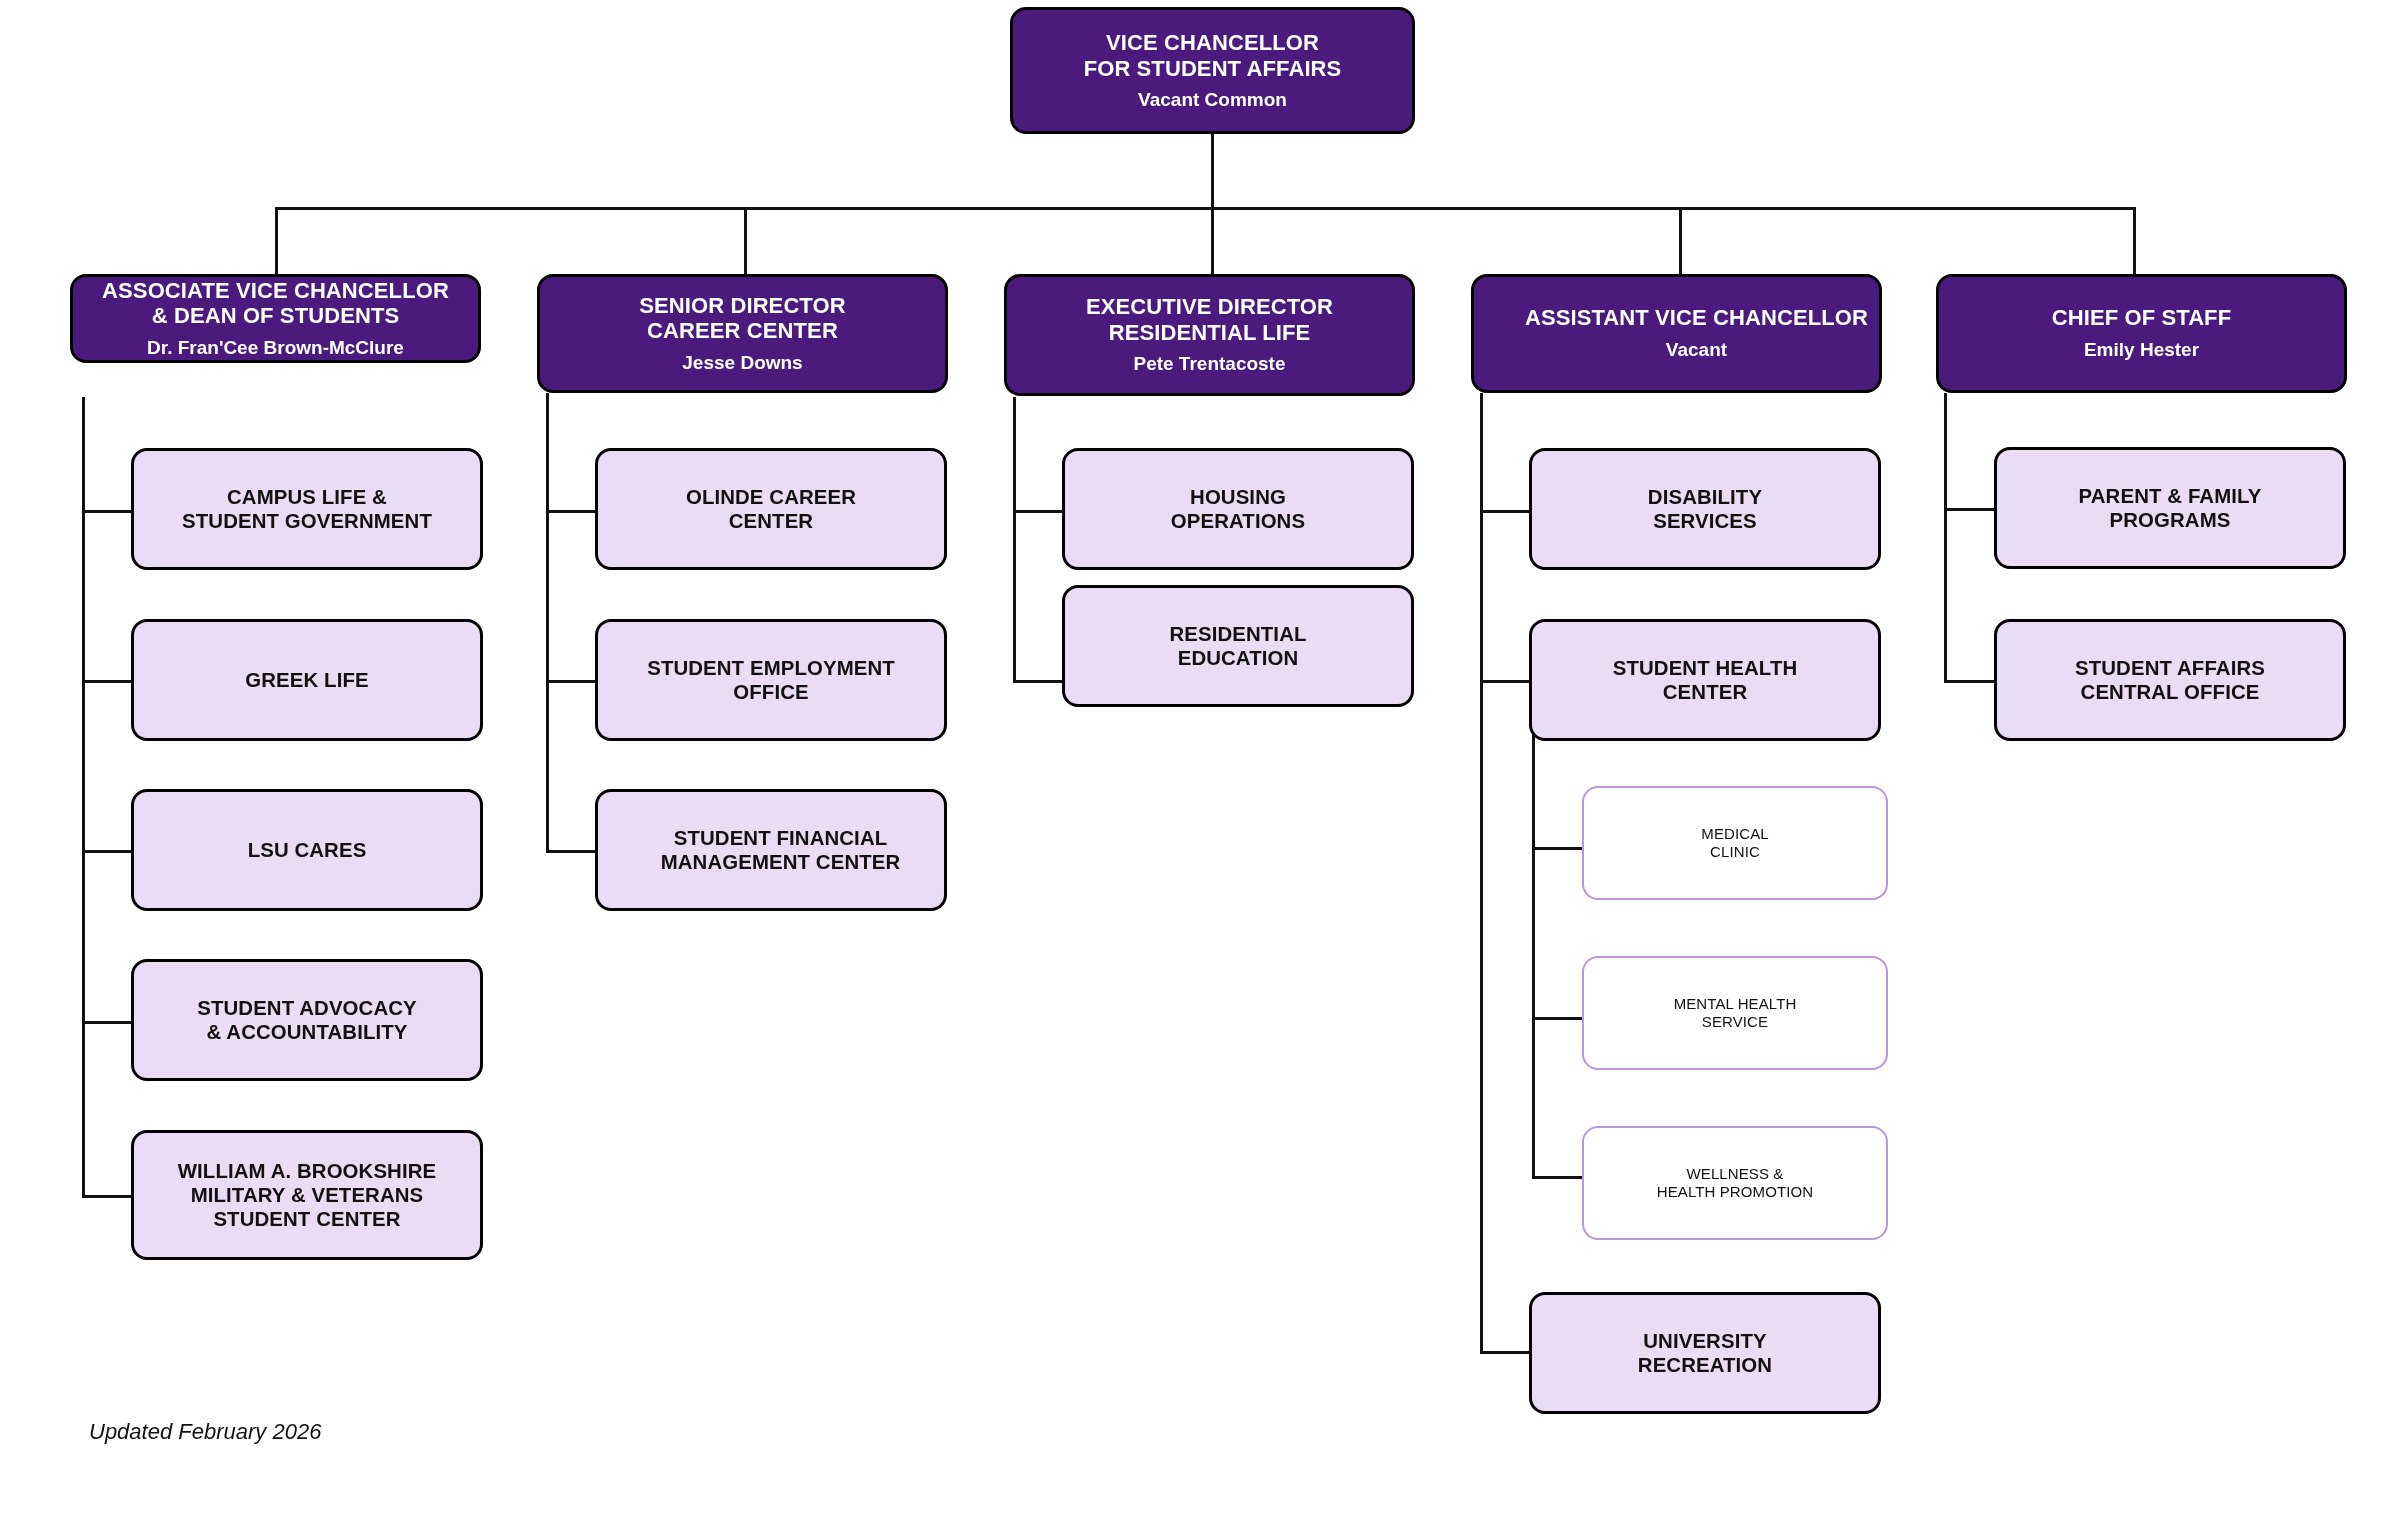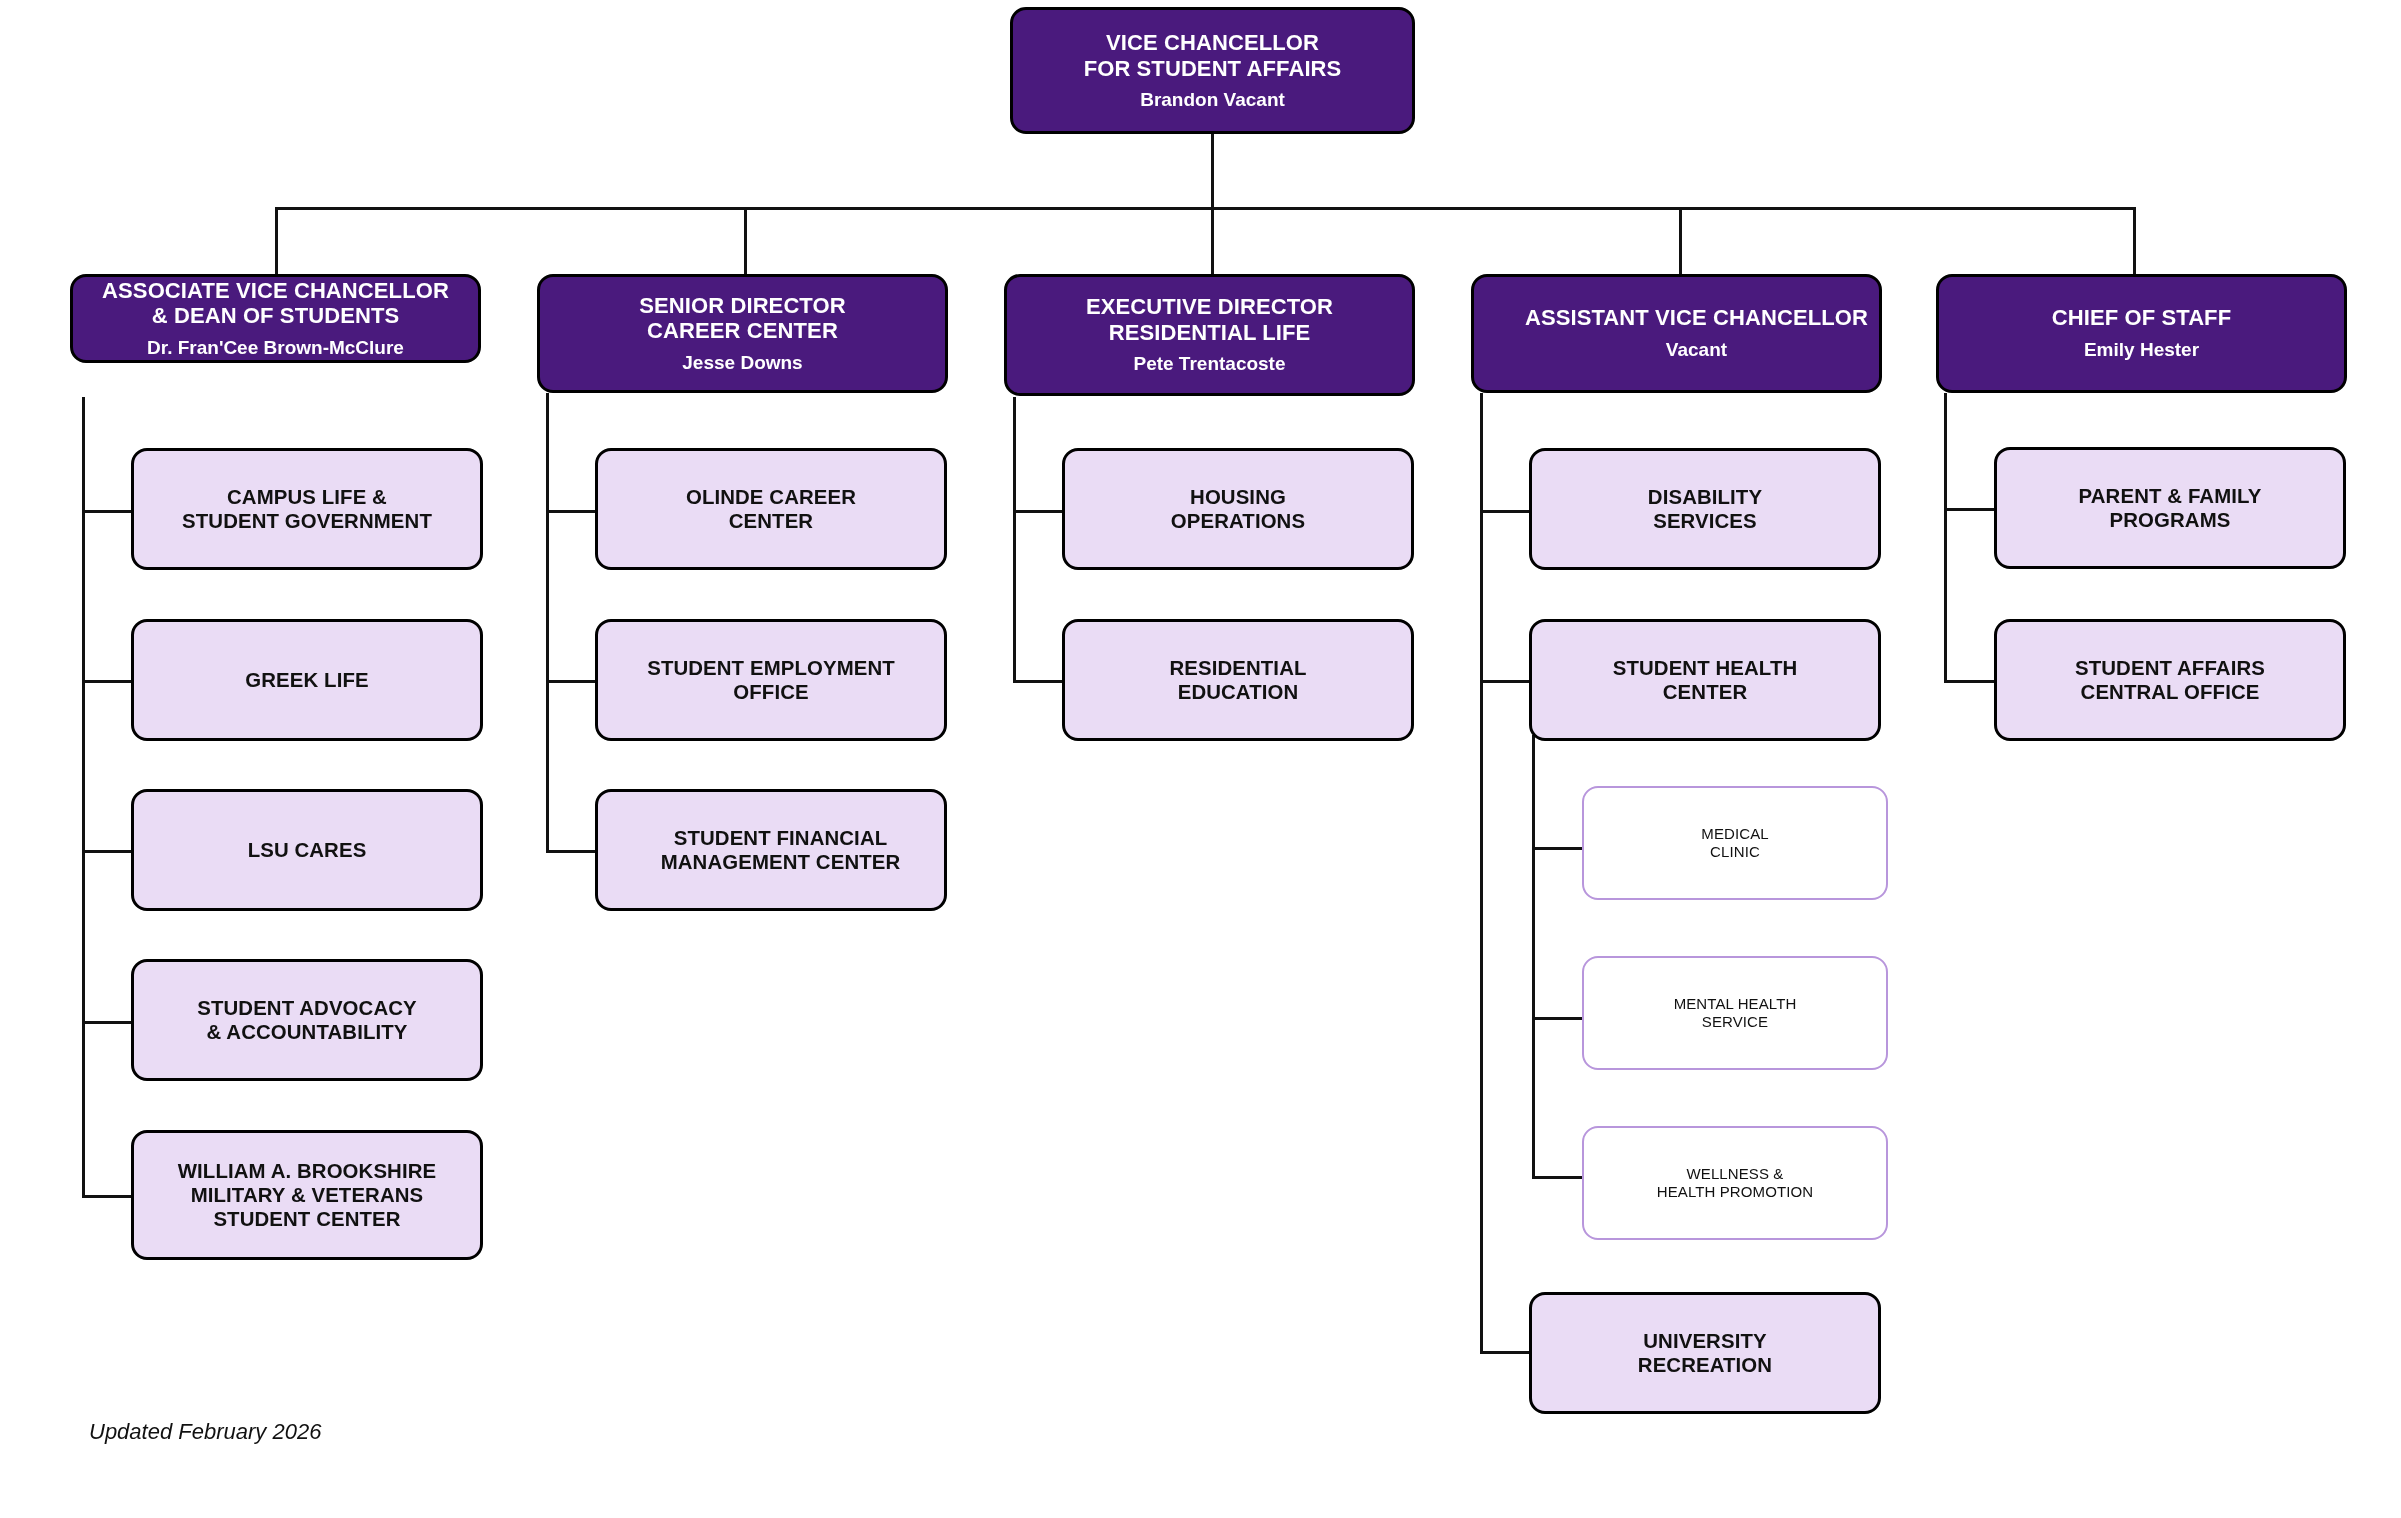--- a/index.html
+++ b/index.html
@@ -125,7 +125,7 @@
   <div class="node exec" style="left:1010px;top:7.3px;width:405px;height:127px;">
     <div class="title">VICE CHANCELLOR
 FOR STUDENT AFFAIRS</div>
-    <div class="person">Brandon Vacant</div>
+    <div class="person">Vacant Common</div>
   </div>
 
   <div class="node exec" style="left:70px;top:274px;width:411px;height:89px;">

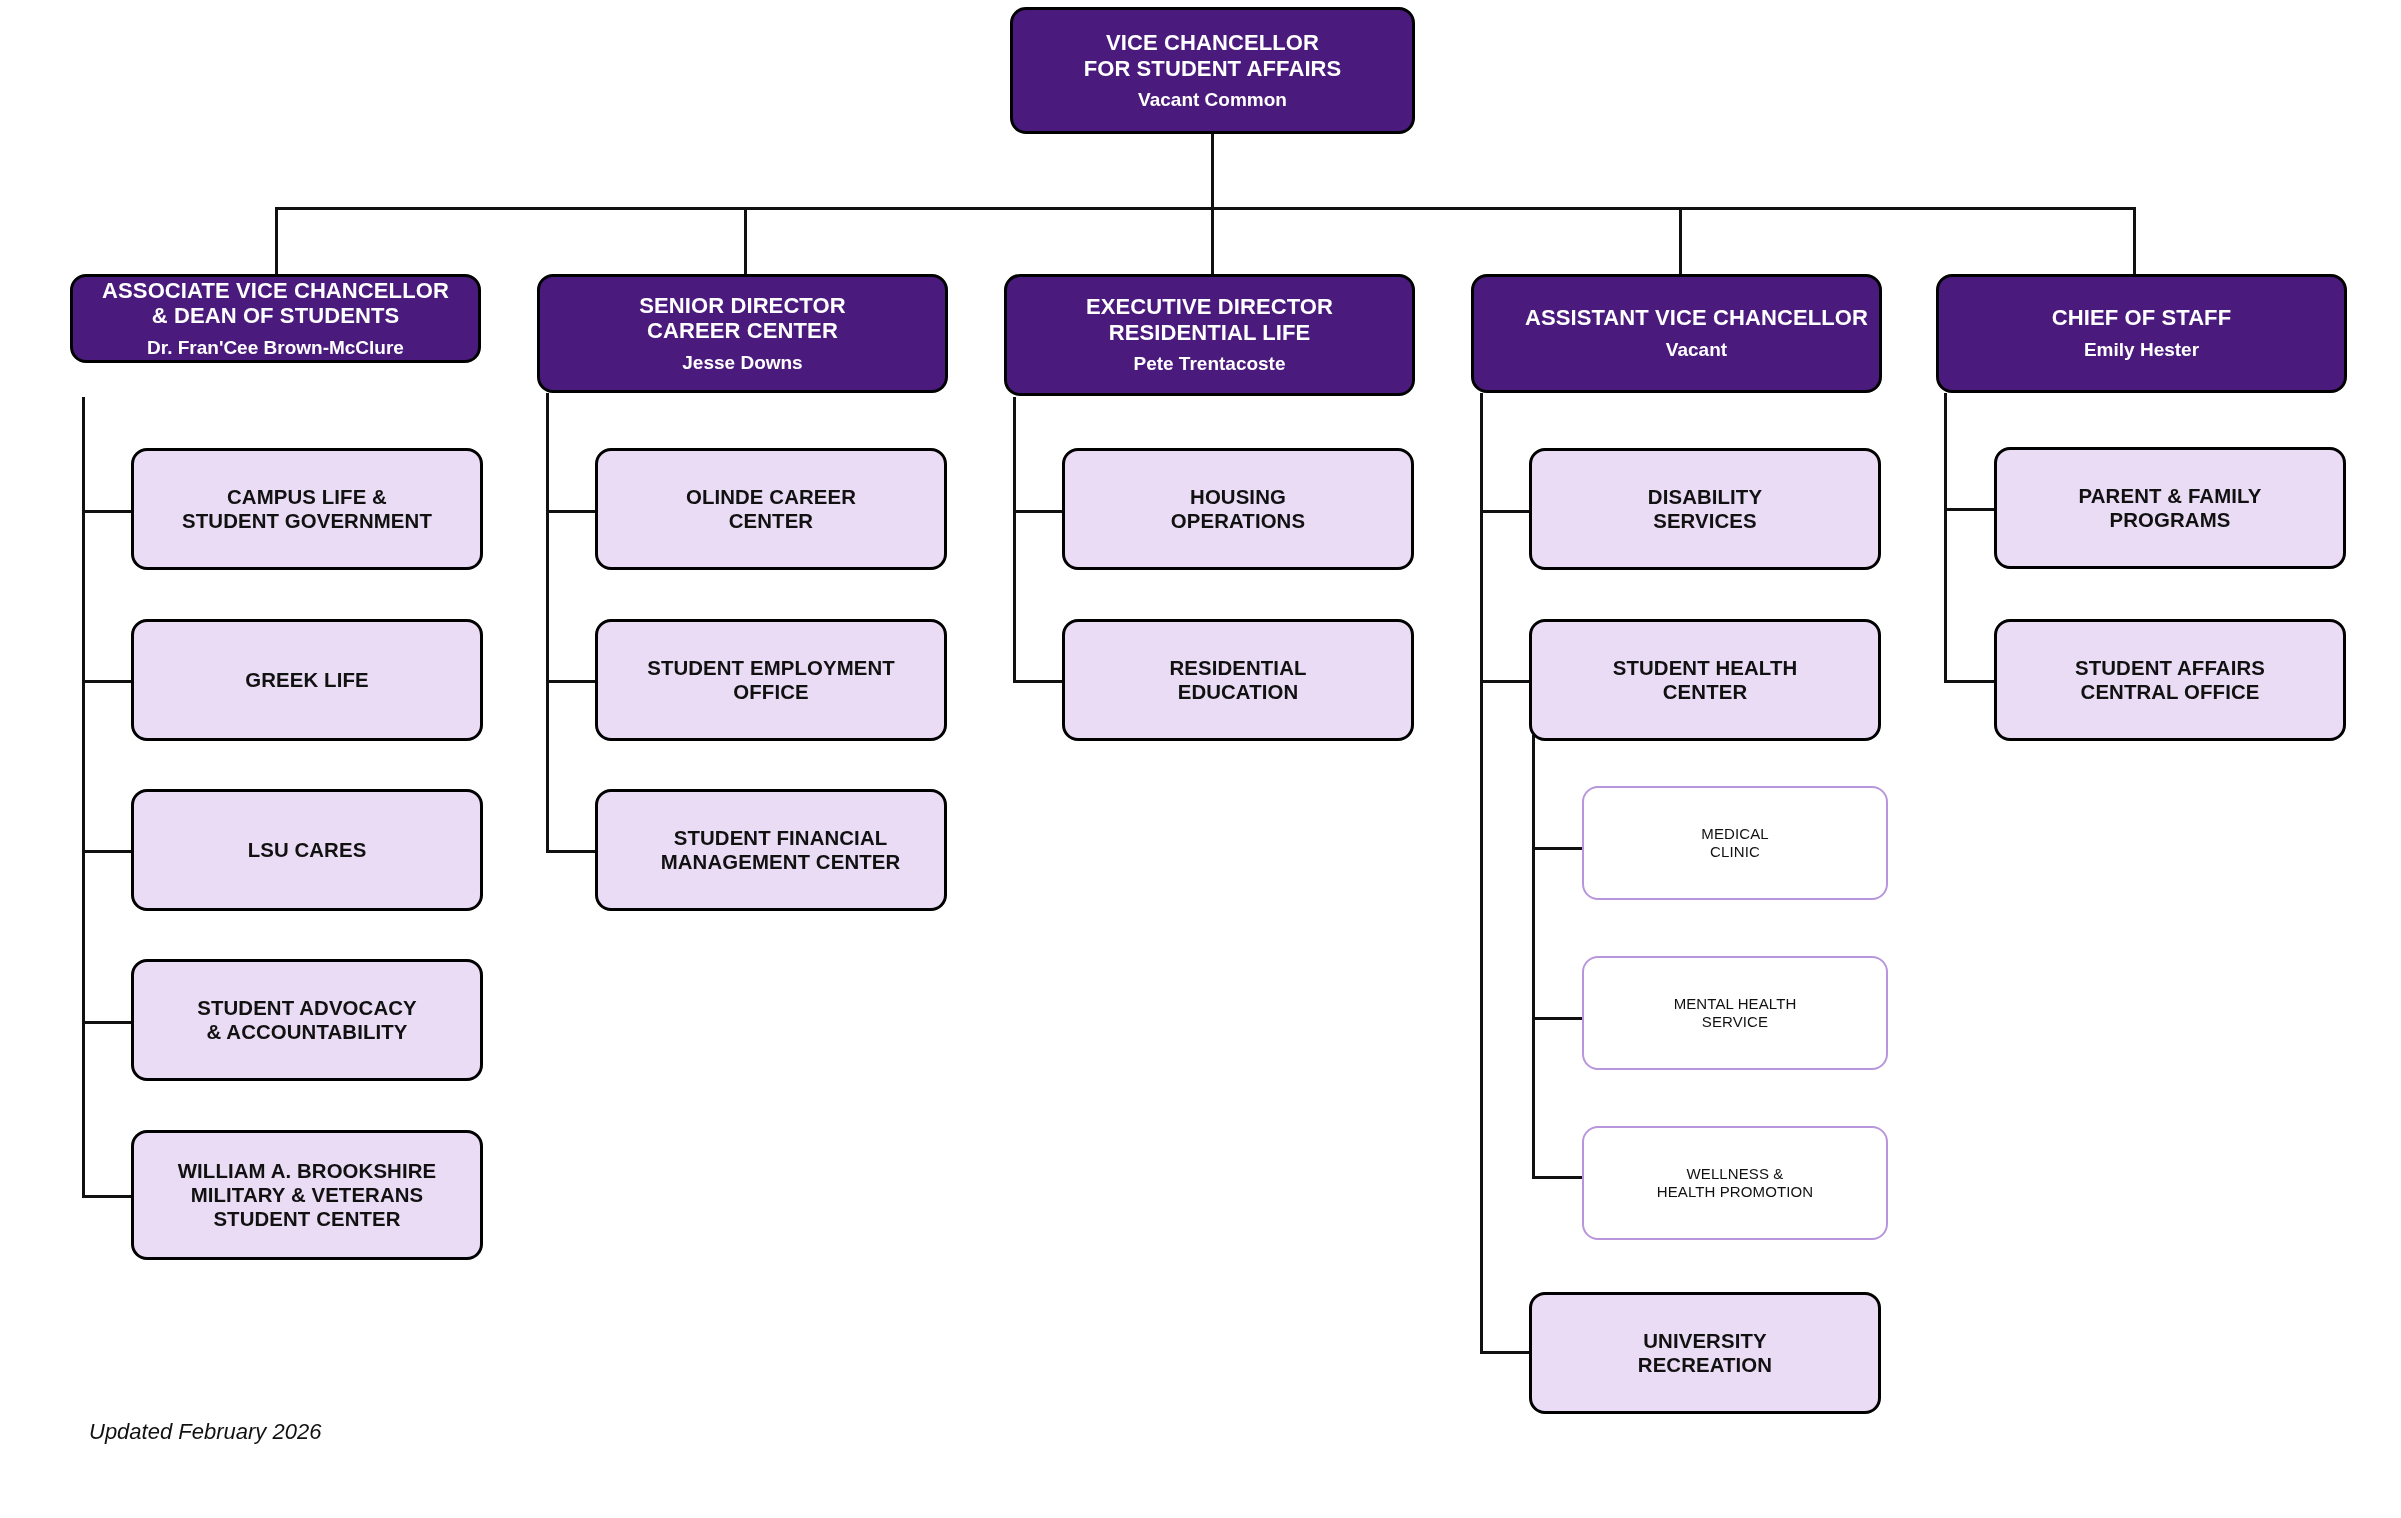--- a/index.html
+++ b/index.html
@@ -183,7 +183,7 @@
     <div class="title">HOUSING
 OPERATIONS</div>
   </div>
-  <div class="node unit" style="left:1062px;top:619px;width:352px;height:122px;">
+  <div class="node unit" style="left:1062px;top:585px;width:352px;height:122px;">
     <div class="title">RESIDENTIAL
 EDUCATION</div>
   </div>

